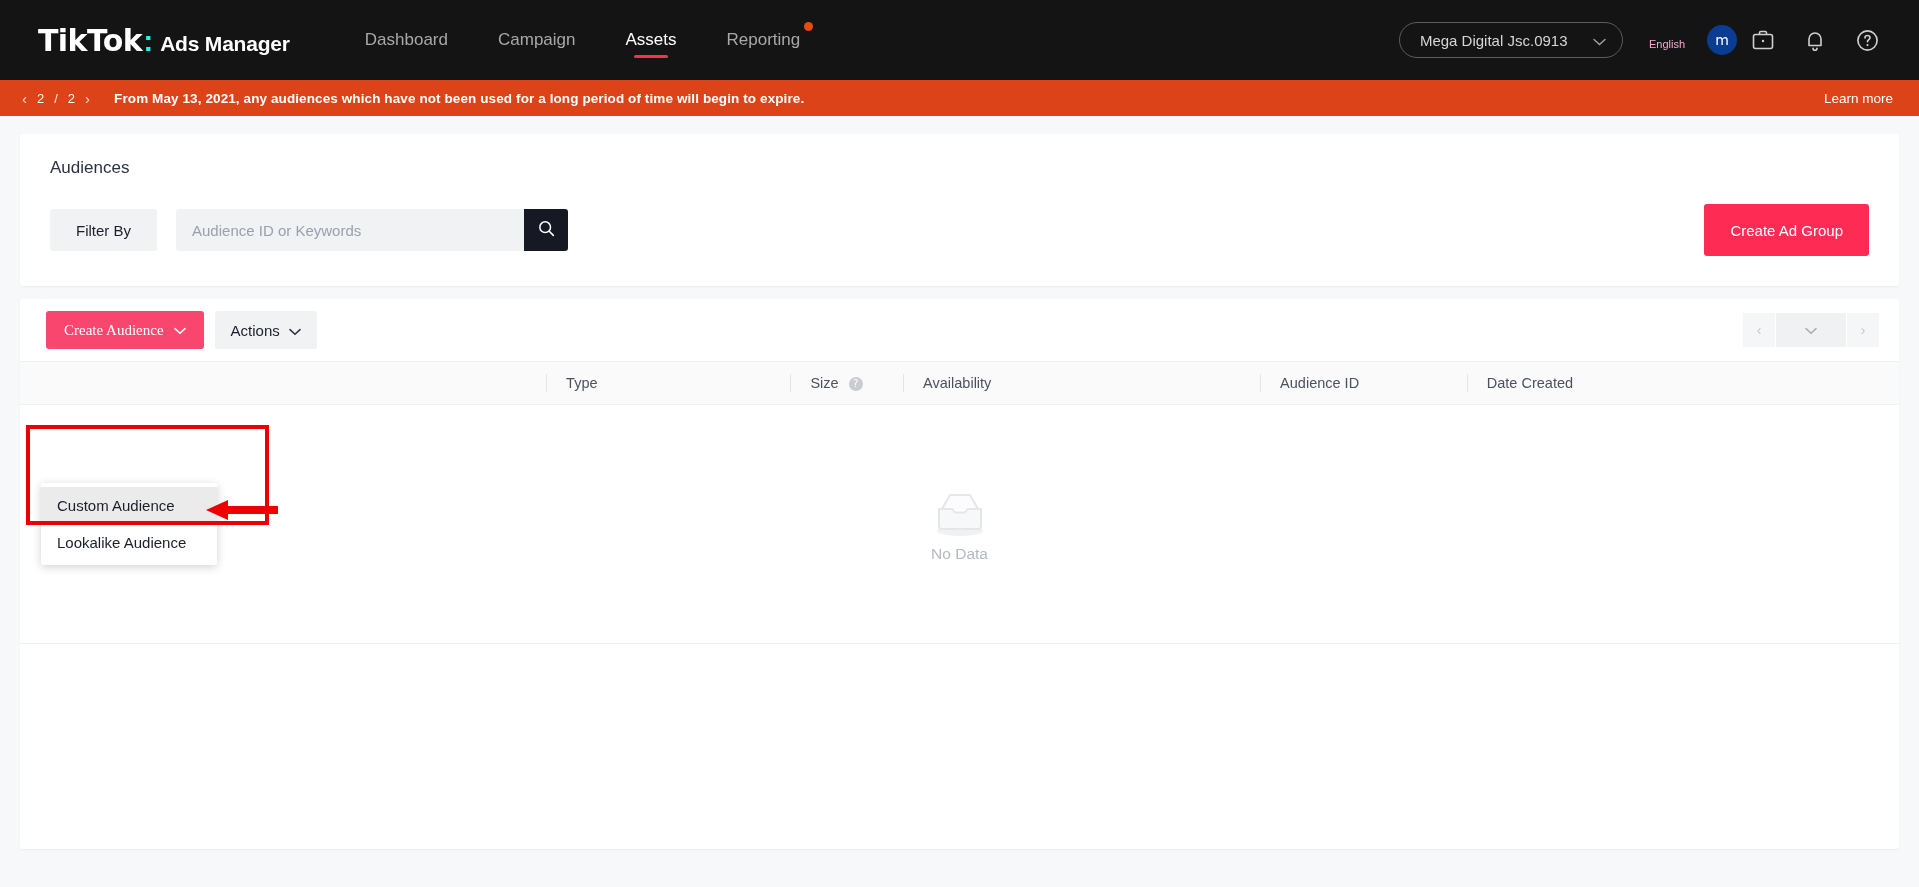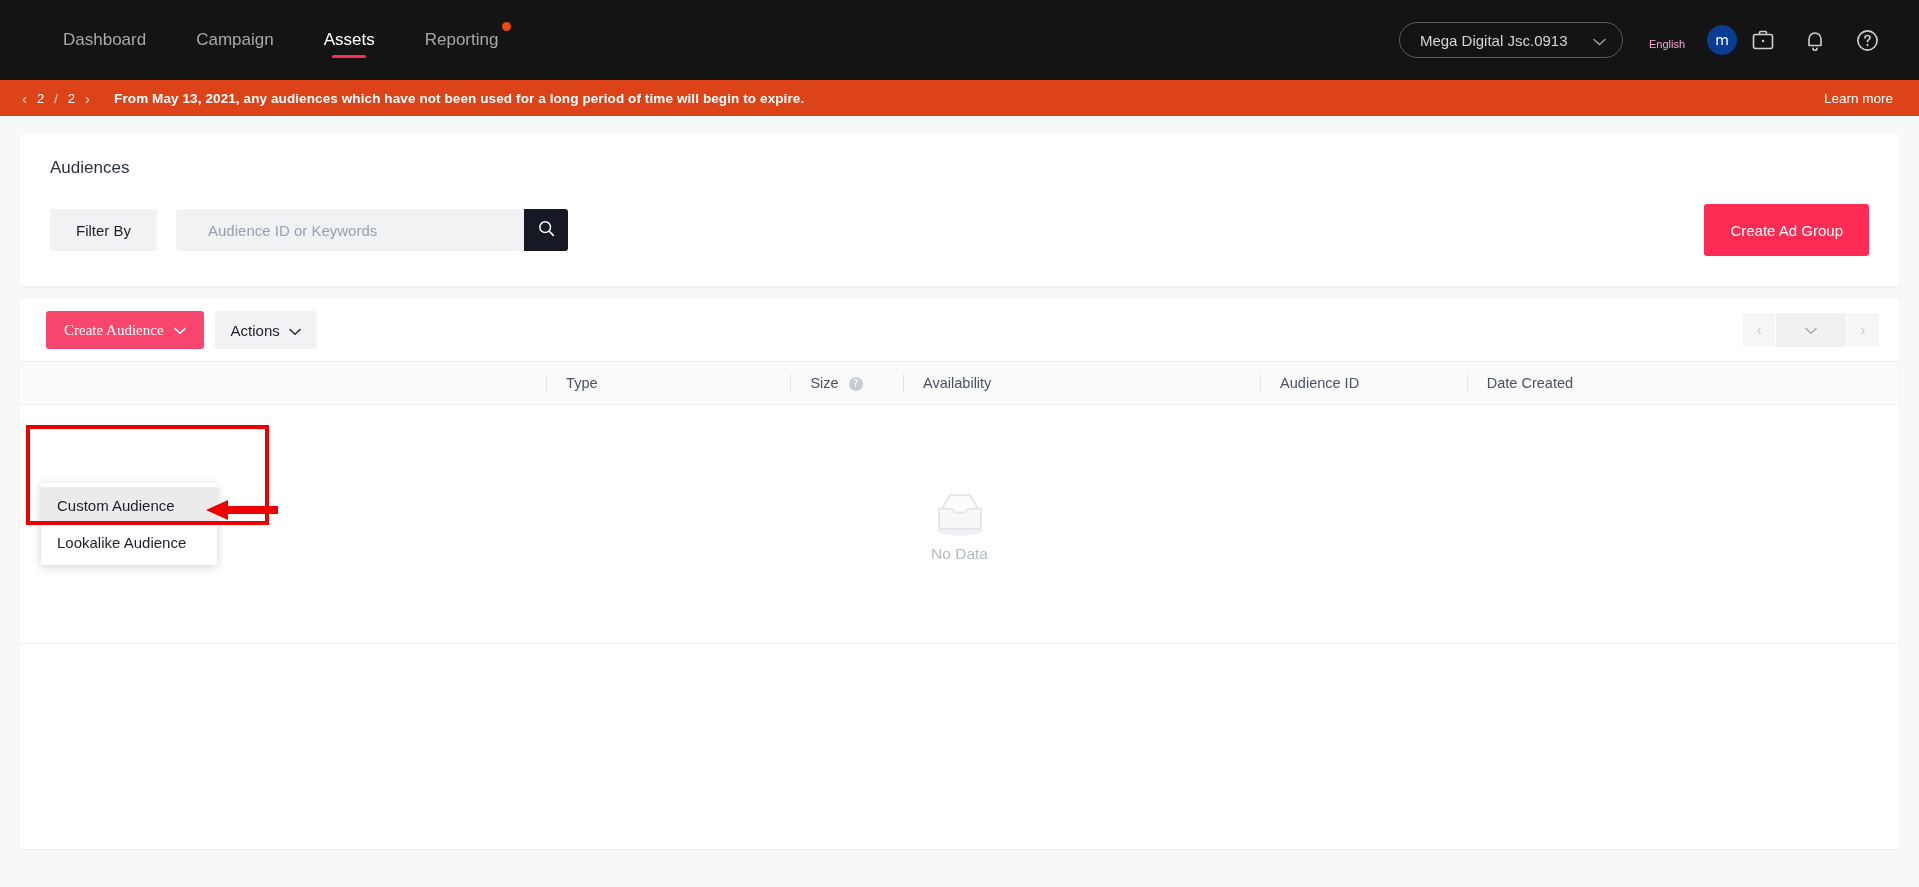--- a/index.html
+++ b/index.html
@@ -376,6 +376,11 @@
 <body>
 
 <div class="topnav">
+  <div class="brand">
+    <span class="brand-tiktok">TikTok</span>
+    <span class="brand-colon">:</span>
+    <span class="brand-sub">Ads Manager</span>
+  </div>
 
   <div class="navlinks">
     <div class="navlink">

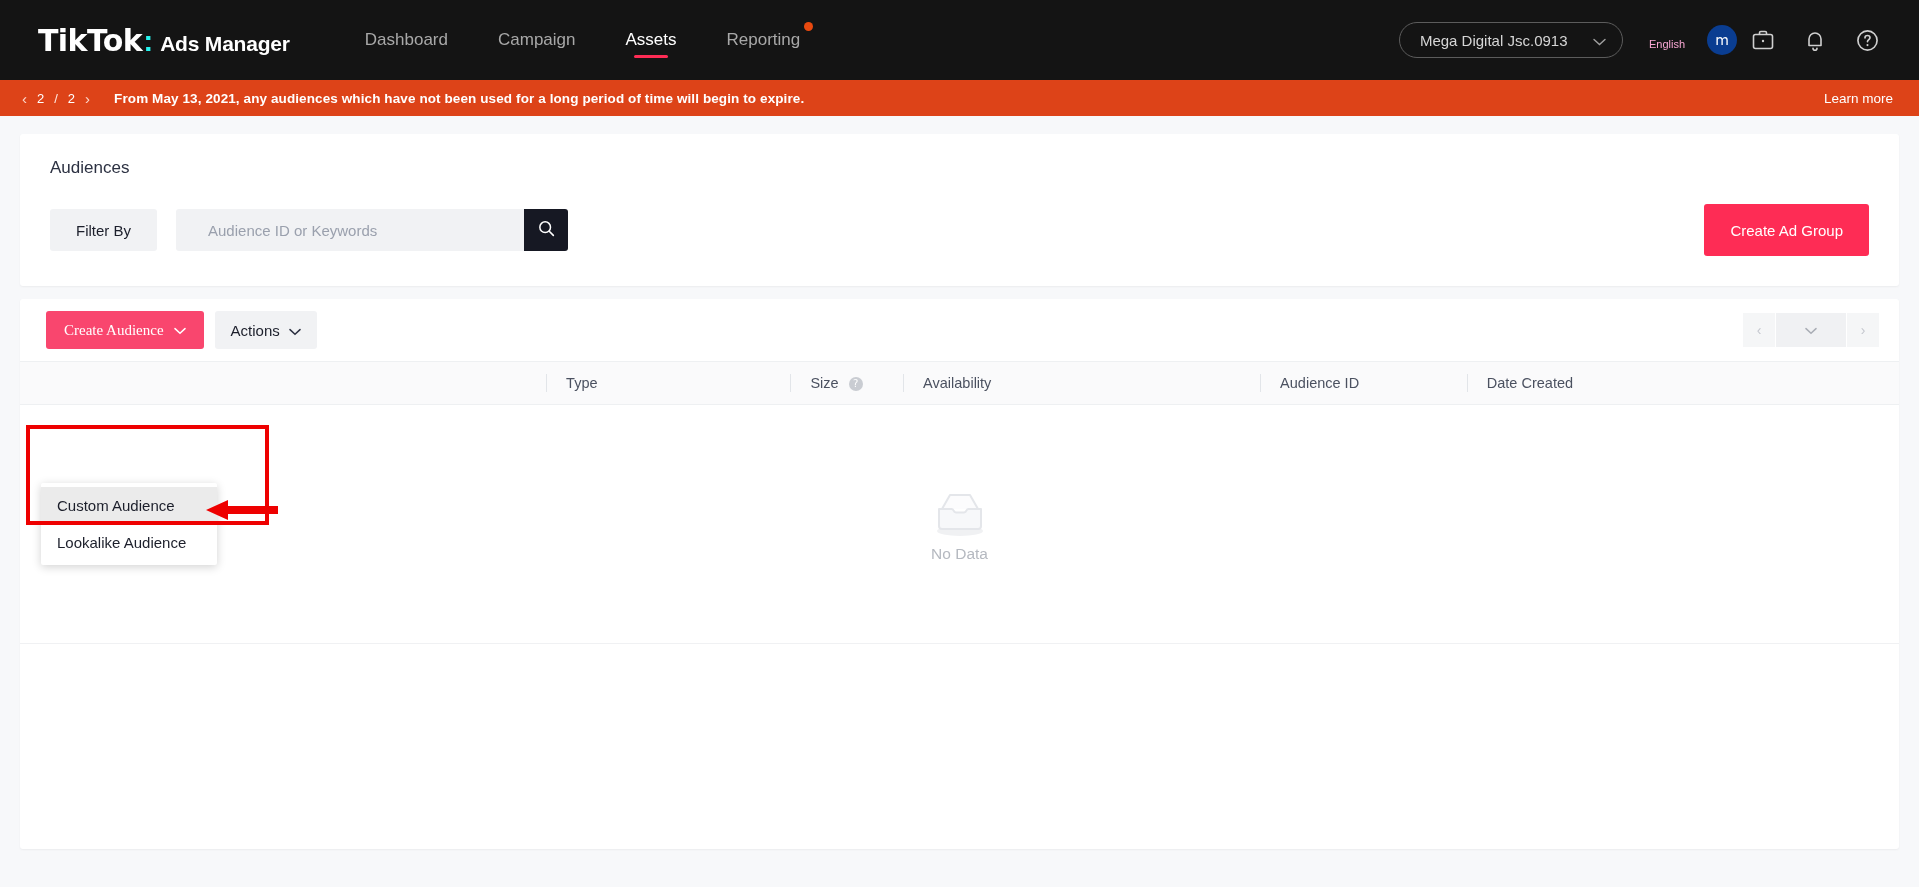--- a/index.html
+++ b/index.html
@@ -202,7 +202,7 @@
     outline: none;
     height: 42px;
     width: 348px;
-    padding: 0 32px;
+    padding: 0 16px;
     font-size: 15px;
     color: #2c3142;
     font-family: "Liberation Sans", sans-serif;

